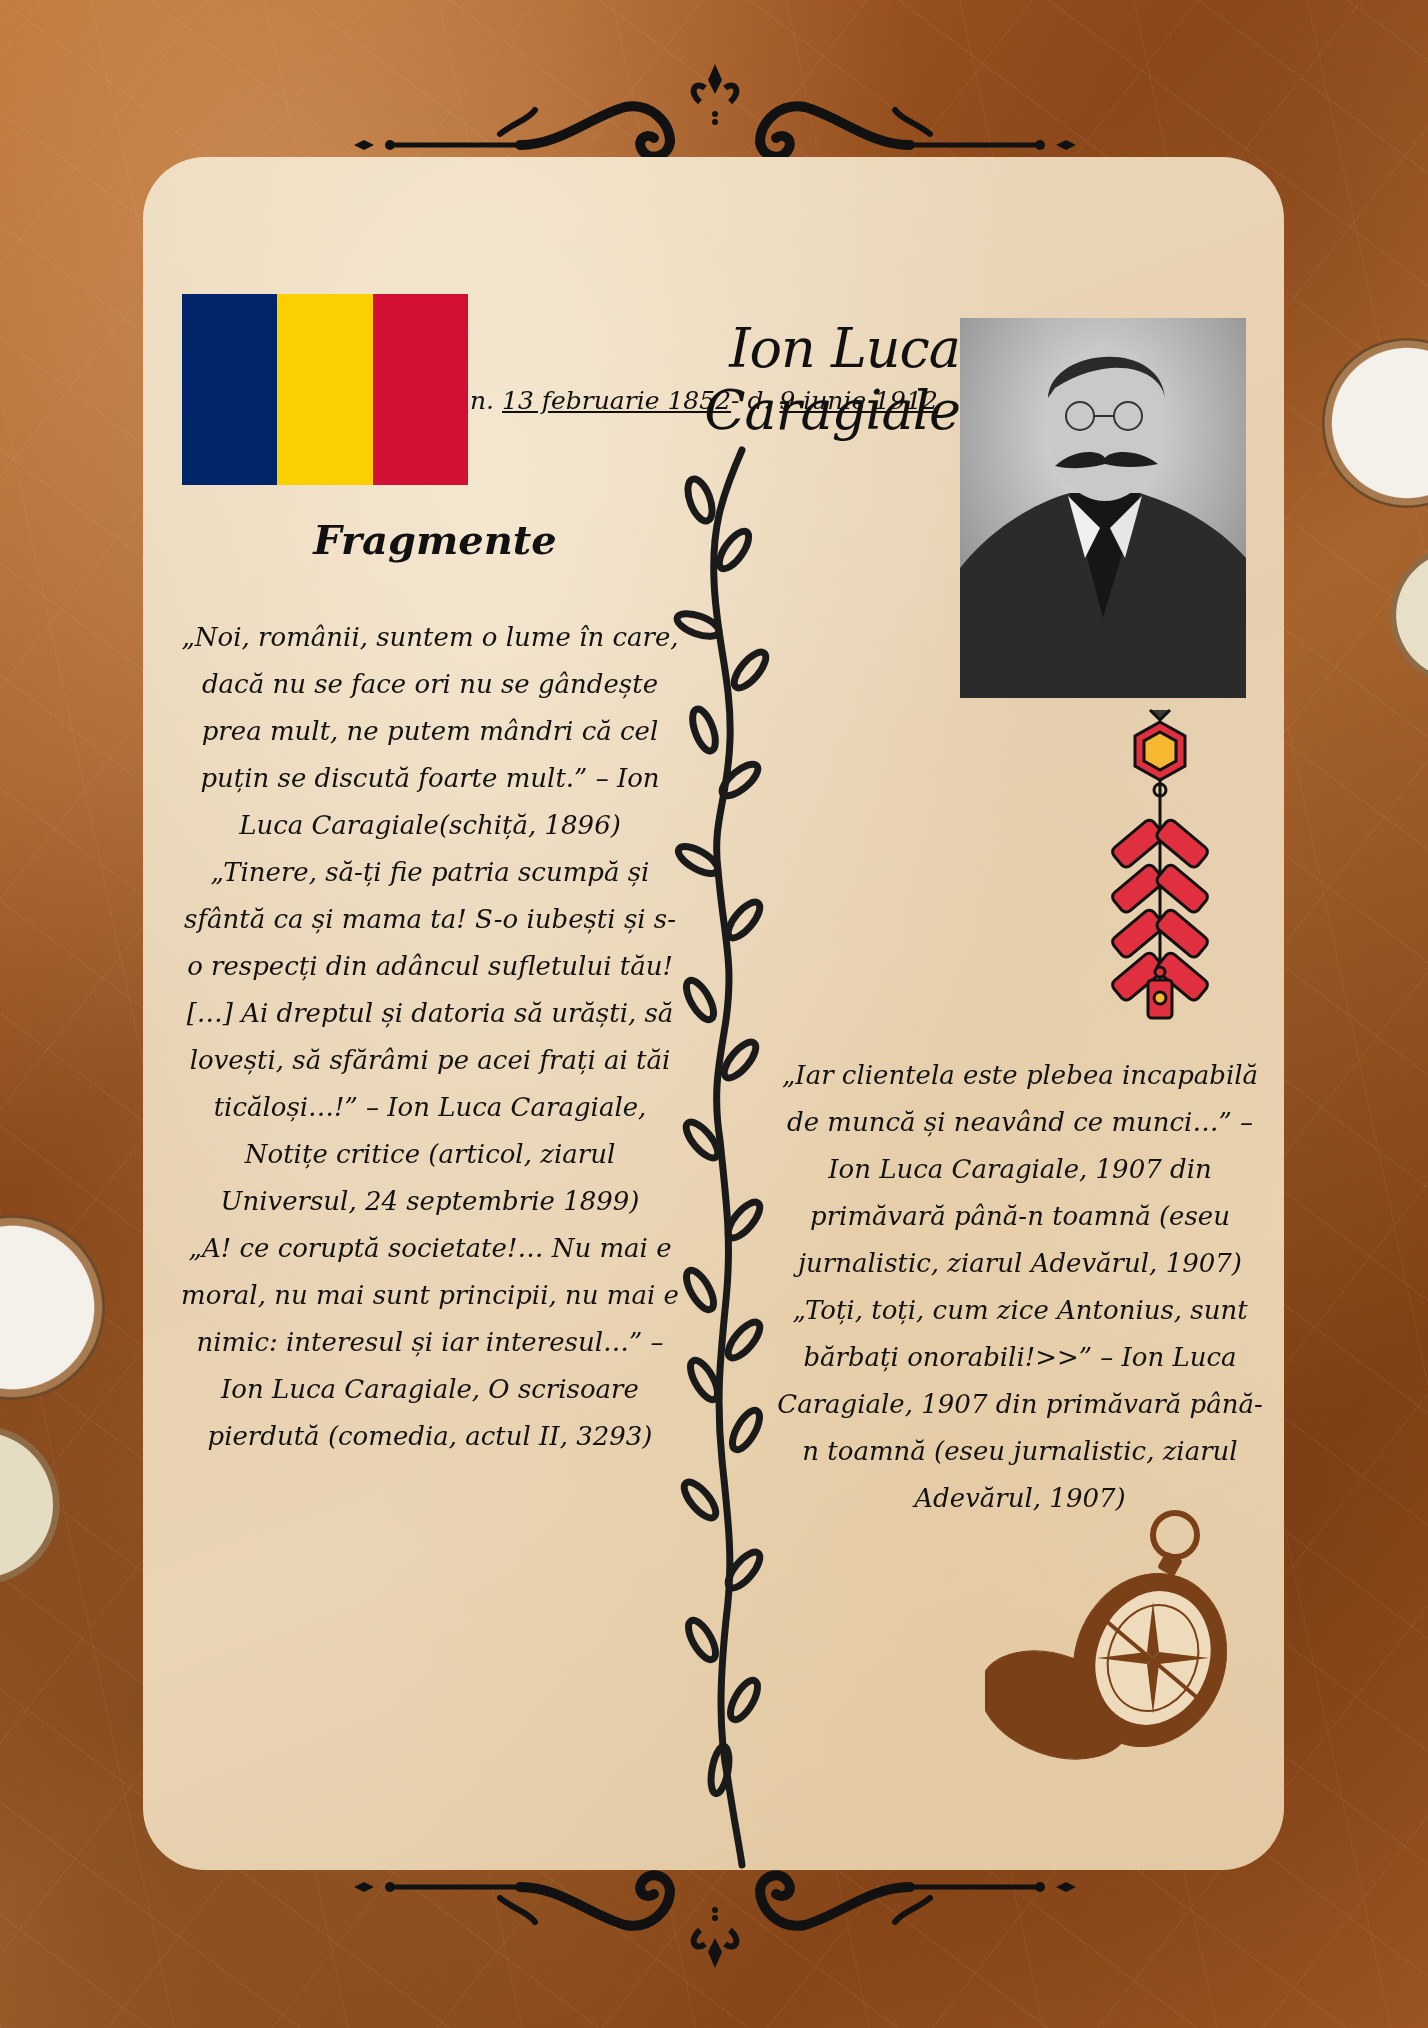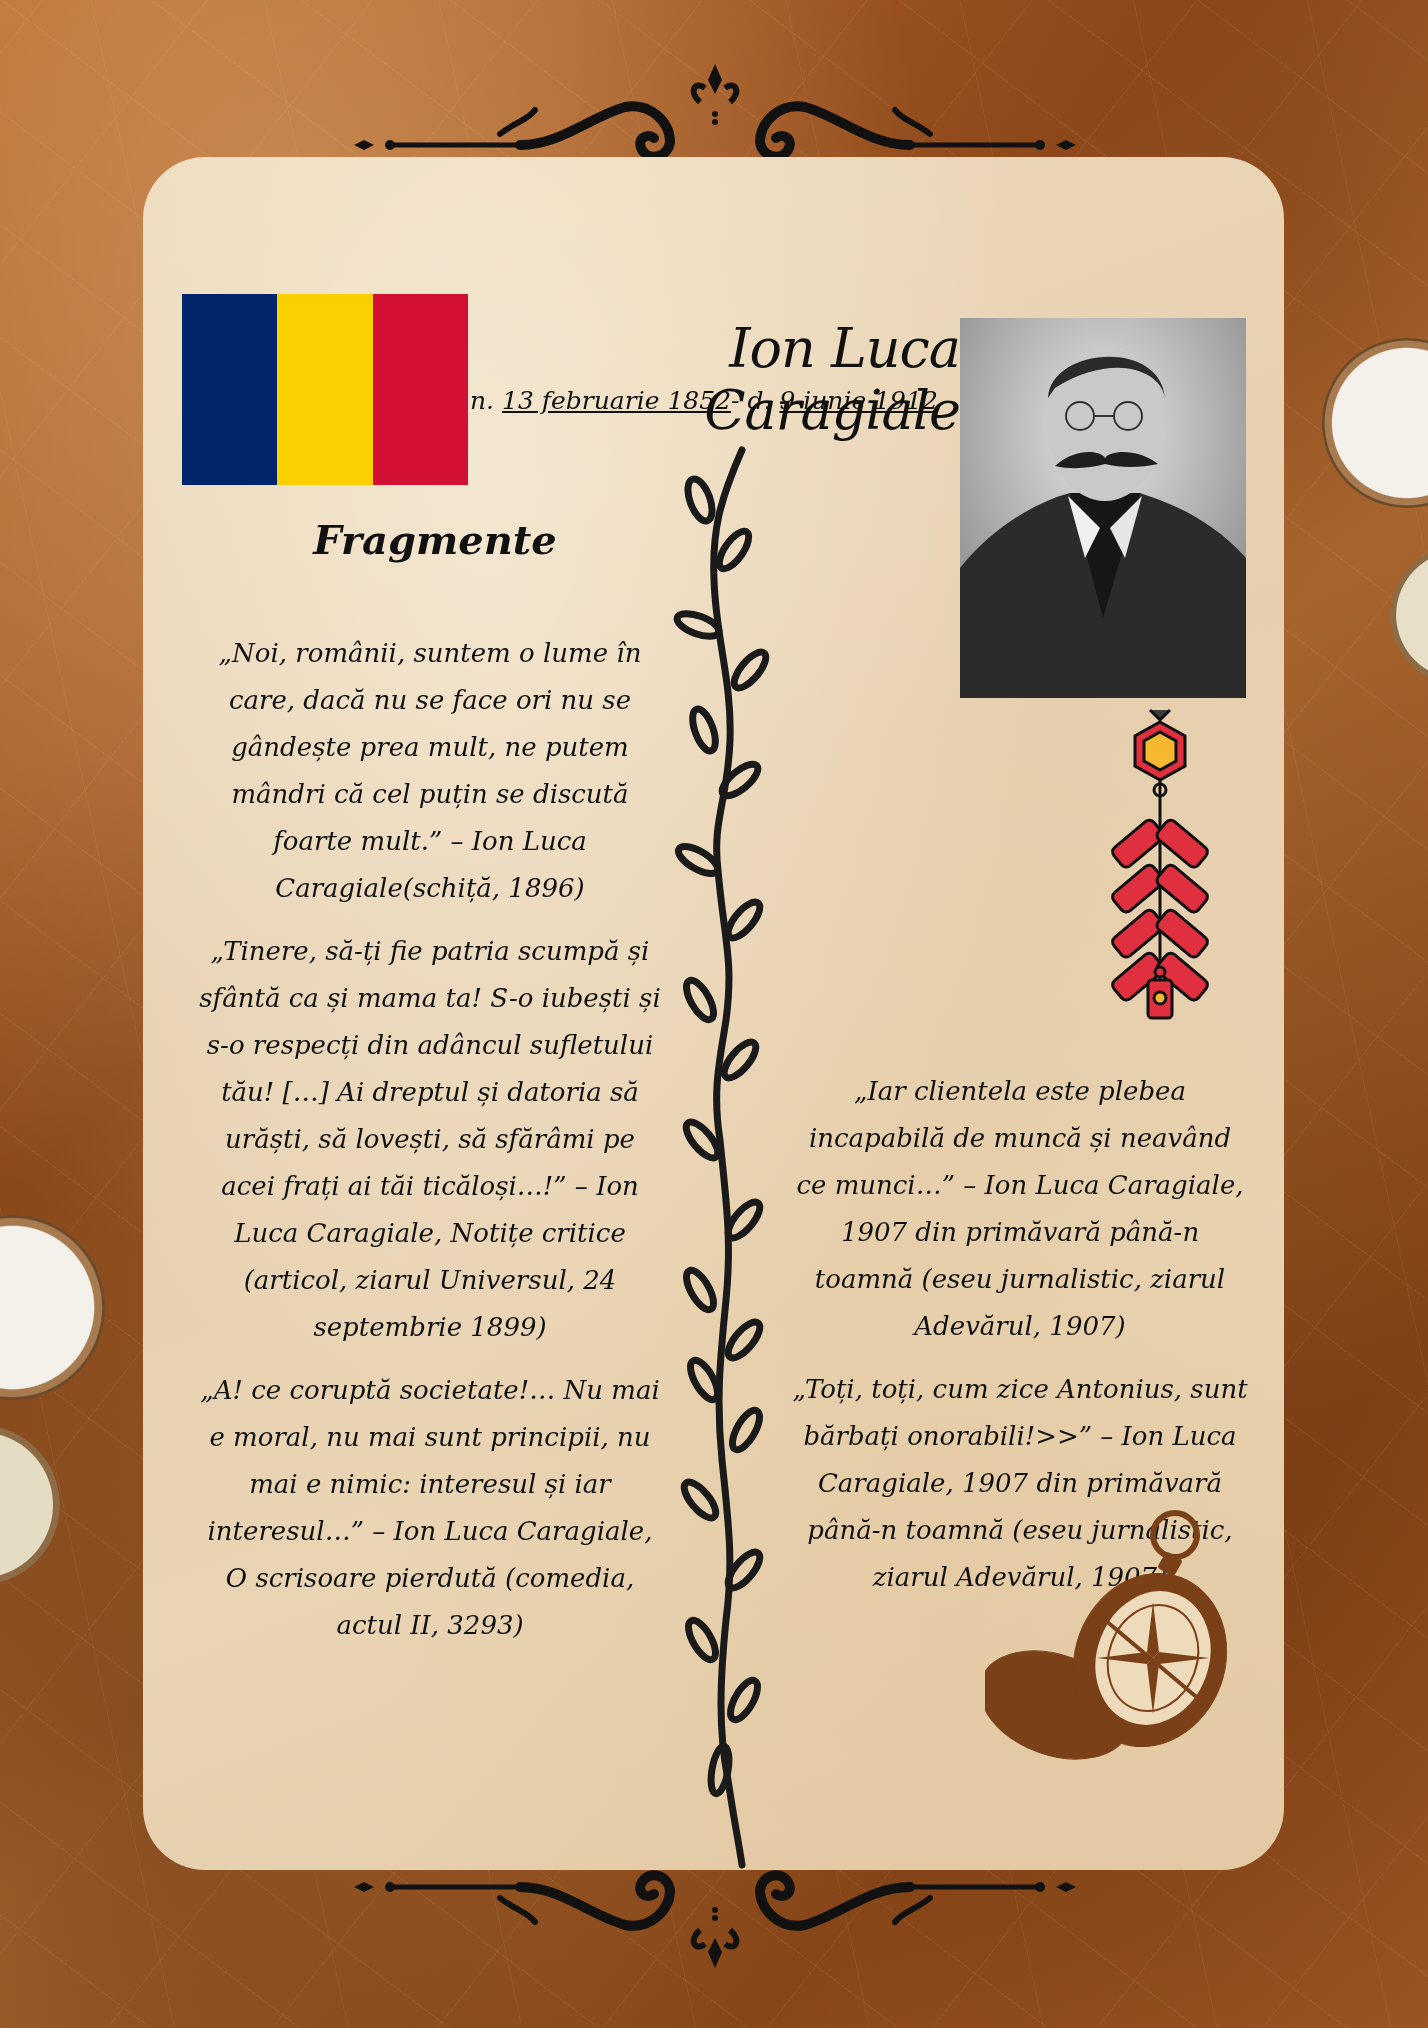--- a/index.html
+++ b/index.html
@@ -56,7 +56,7 @@
     position: absolute; text-align: center;
     font-family: "DejaVu Serif", serif; font-style: italic; font-size: 26px; line-height: 47px; color: #111;
   }
-  .quotes p { margin: 16px; }
+  .quotes p { margin: 0; }
   .left-quotes { left: 180px; top: 614px; width: 500px; }
   .right-quotes { left: 775px; top: 1052px; width: 490px; text-align: center; }
   .vine { position: absolute; left: 660px; top: 440px; width: 140px; height: 1430px; }

